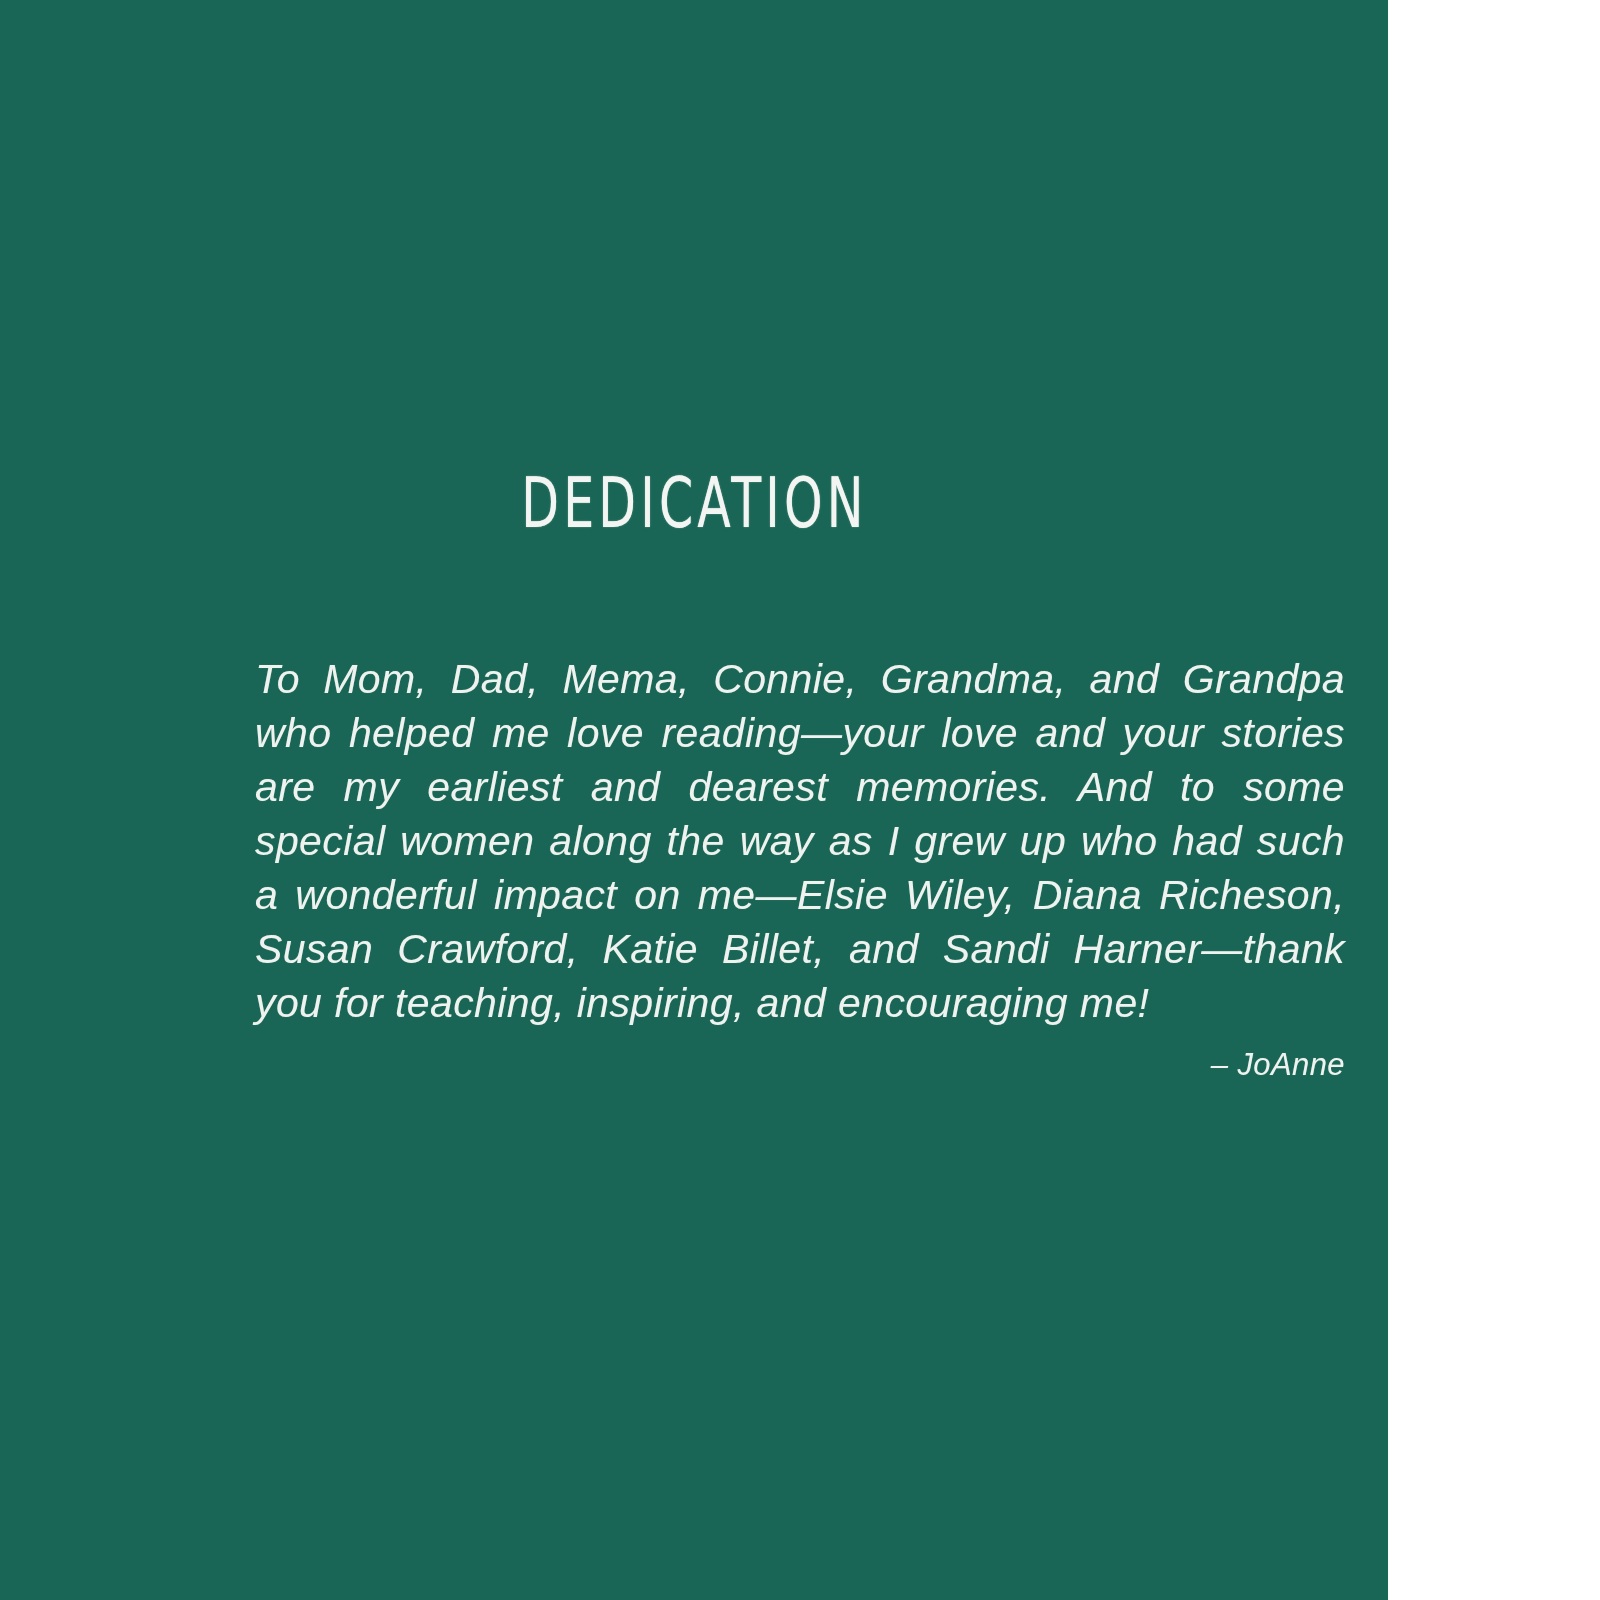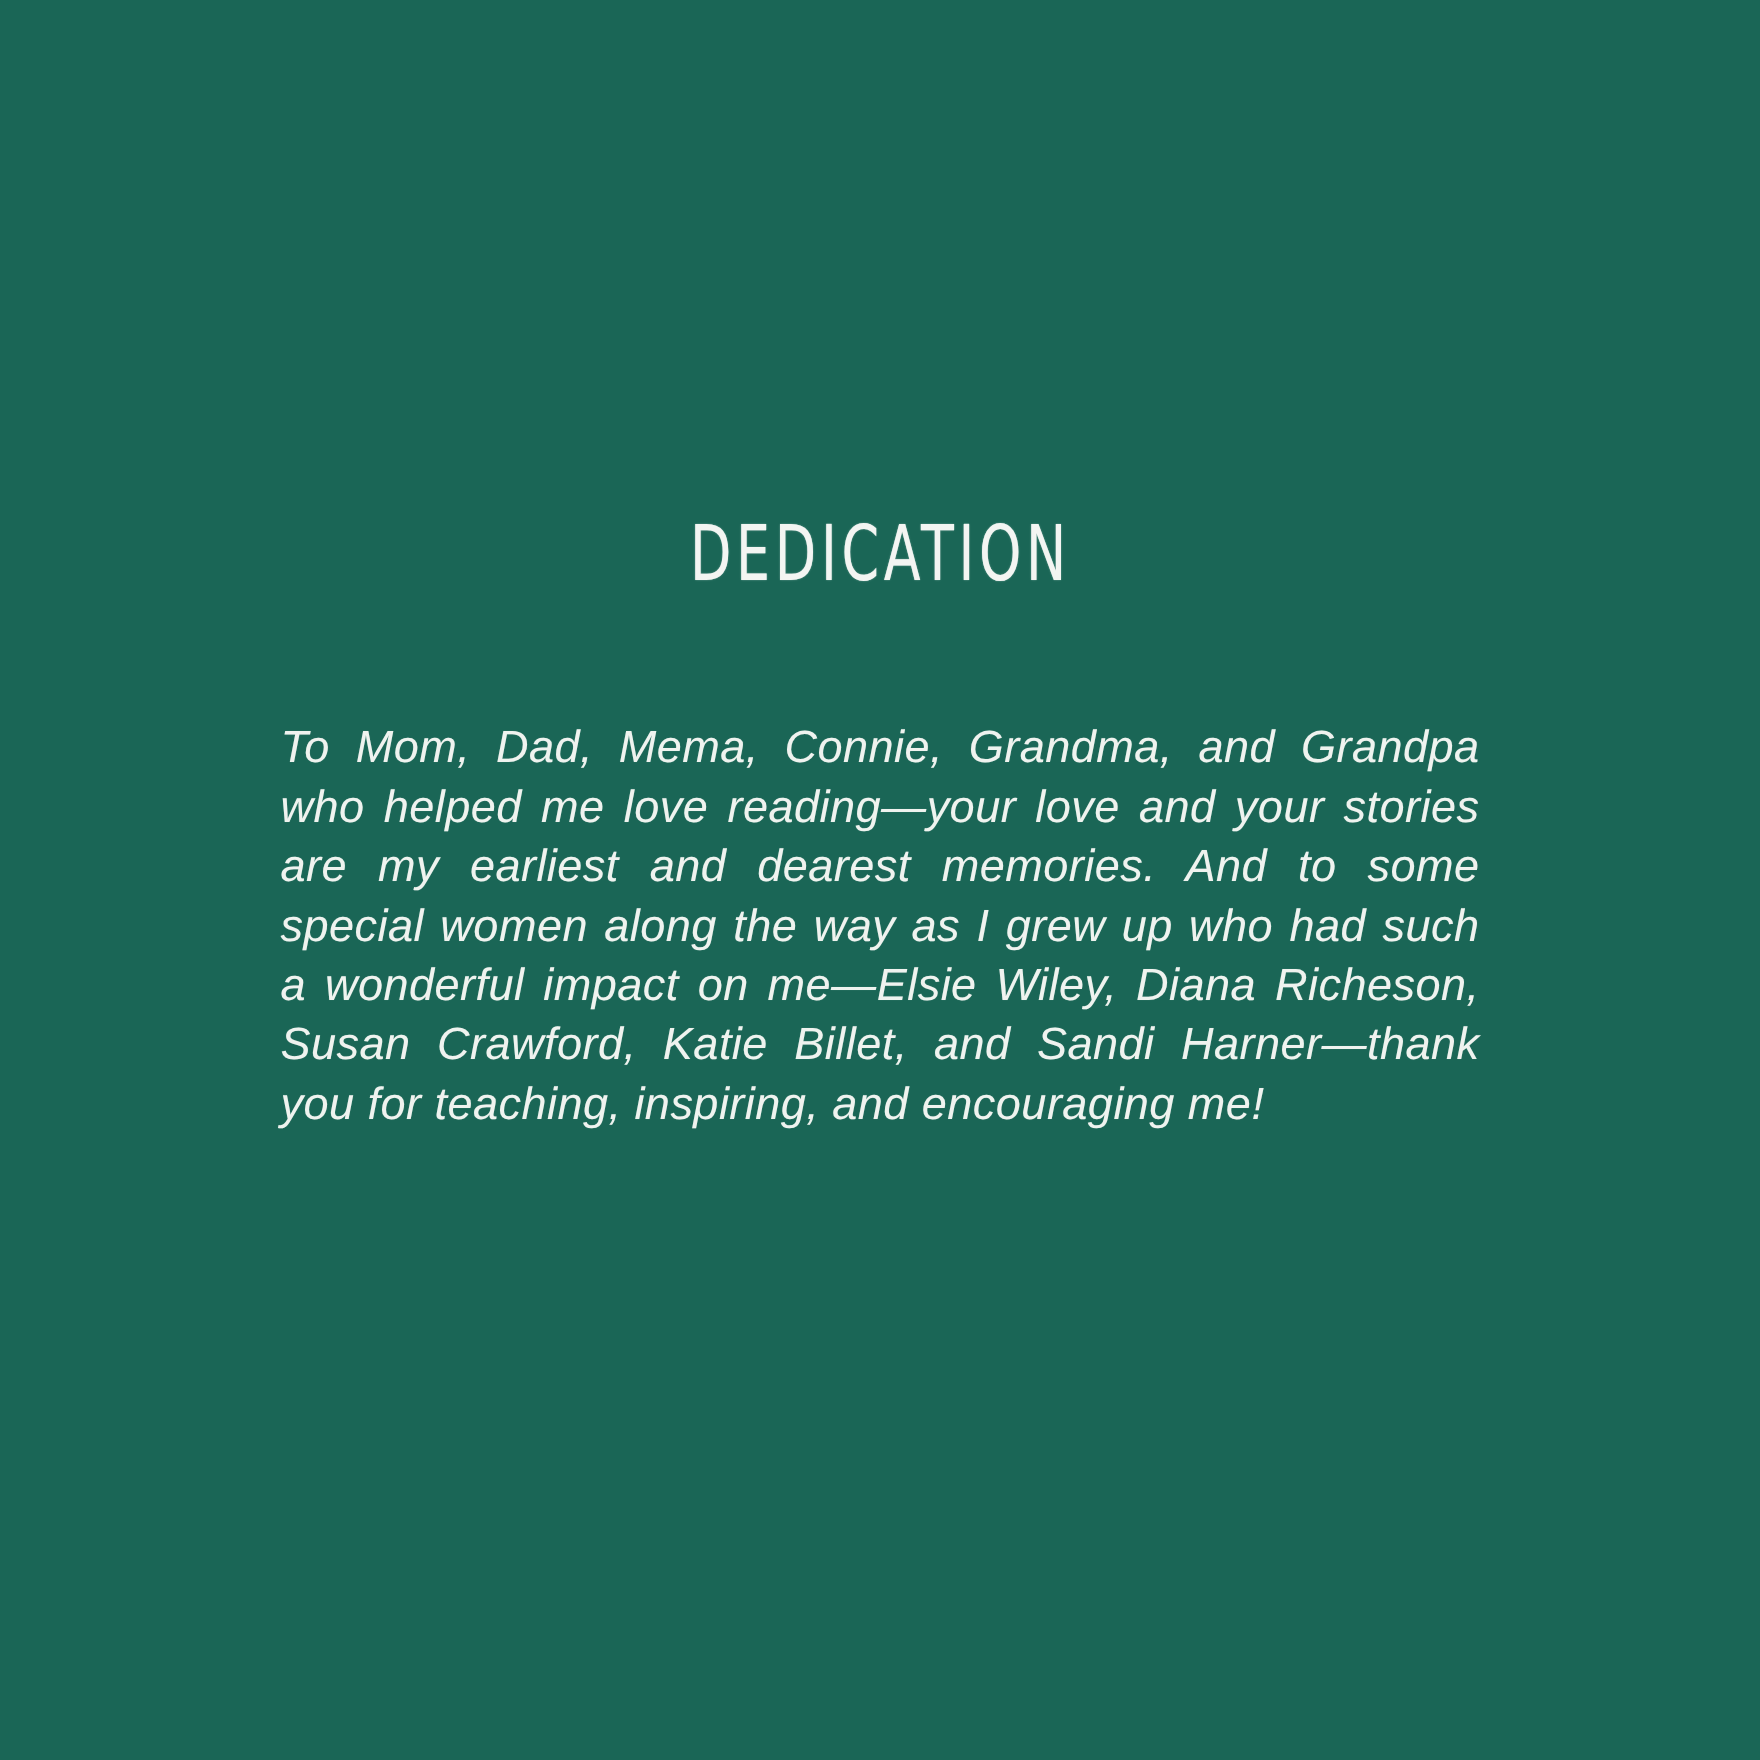--- a/index.html
+++ b/index.html
@@ -8,7 +8,7 @@
   }
   .page {
     position: relative;
-    width: 1600px;
+    width: 1388px;
     height: 1600px;
     background: #1A6656;
     overflow: hidden;

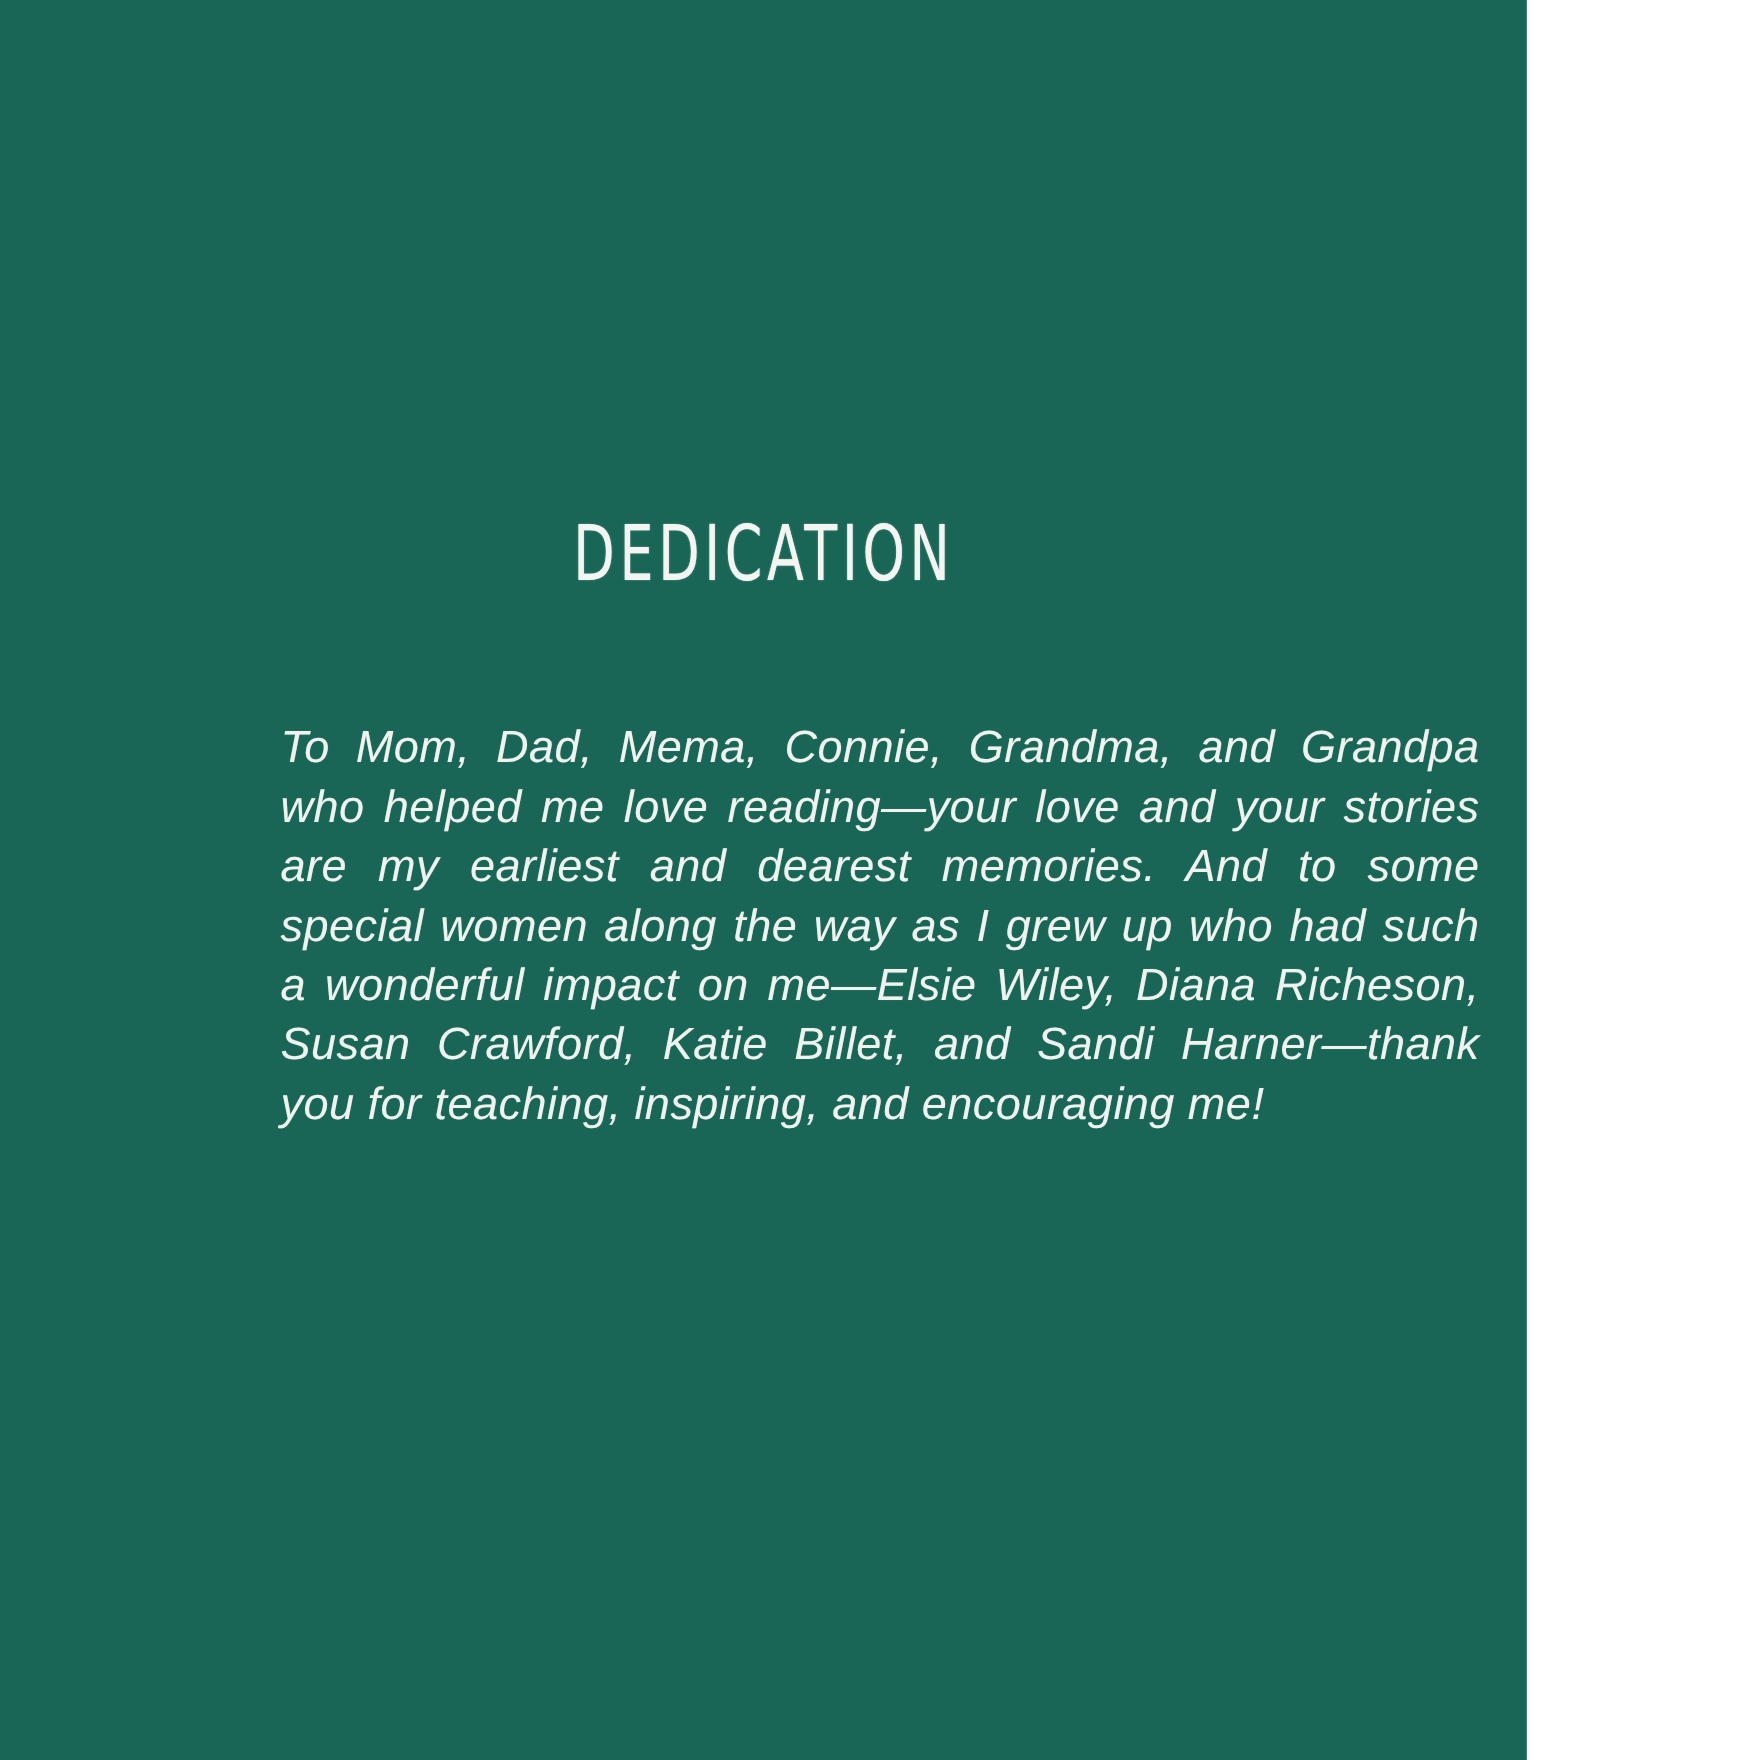--- a/index.html
+++ b/index.html
@@ -70,6 +70,7 @@
 
   <div class="dedication-block">
     <p class="dedication-text">To Mom, Dad, Mema, Connie, Grandma, and Grandpa who helped me love reading—your love and your stories are my earliest and dearest memories. And to some special women along the way as I grew up who had such a wonderful impact on me—Elsie Wiley, Diana Richeson, Susan Crawford, Katie Billet, and Sandi Harner—thank you for teaching, inspiring, and encouraging me!</p>
+    <div class="signature">– JoAnne</div>
   </div>
 </div>
 

